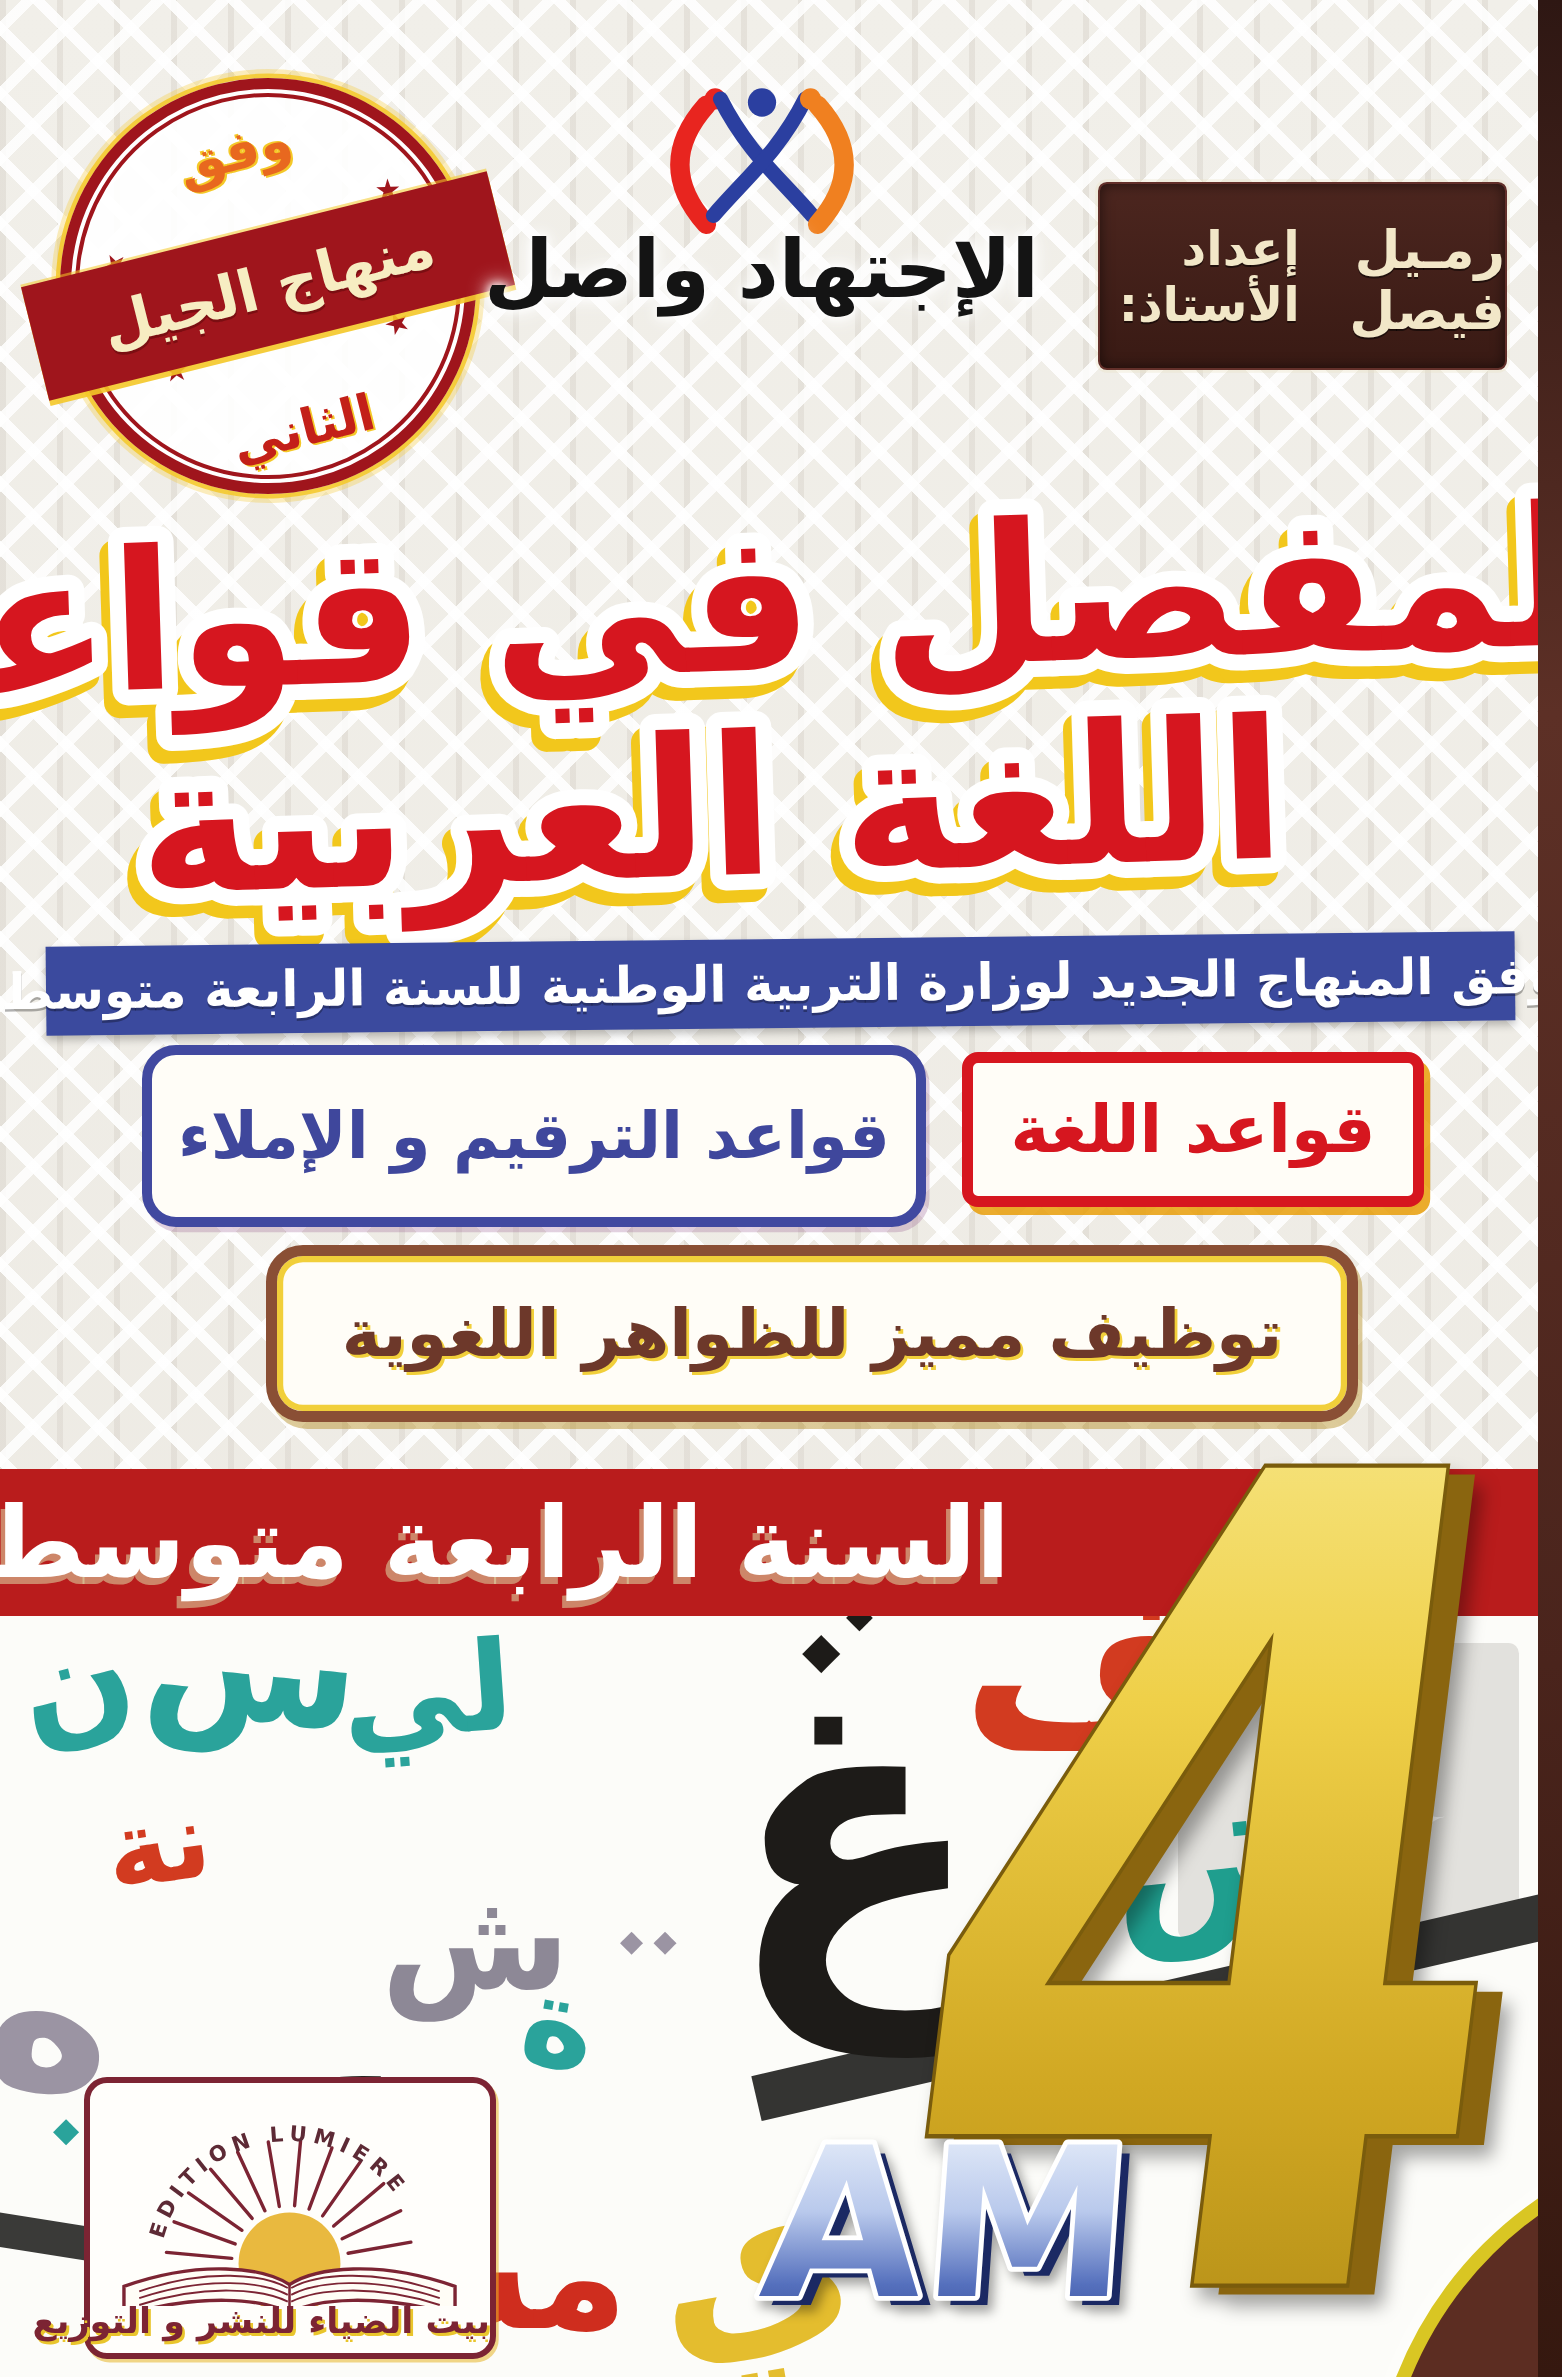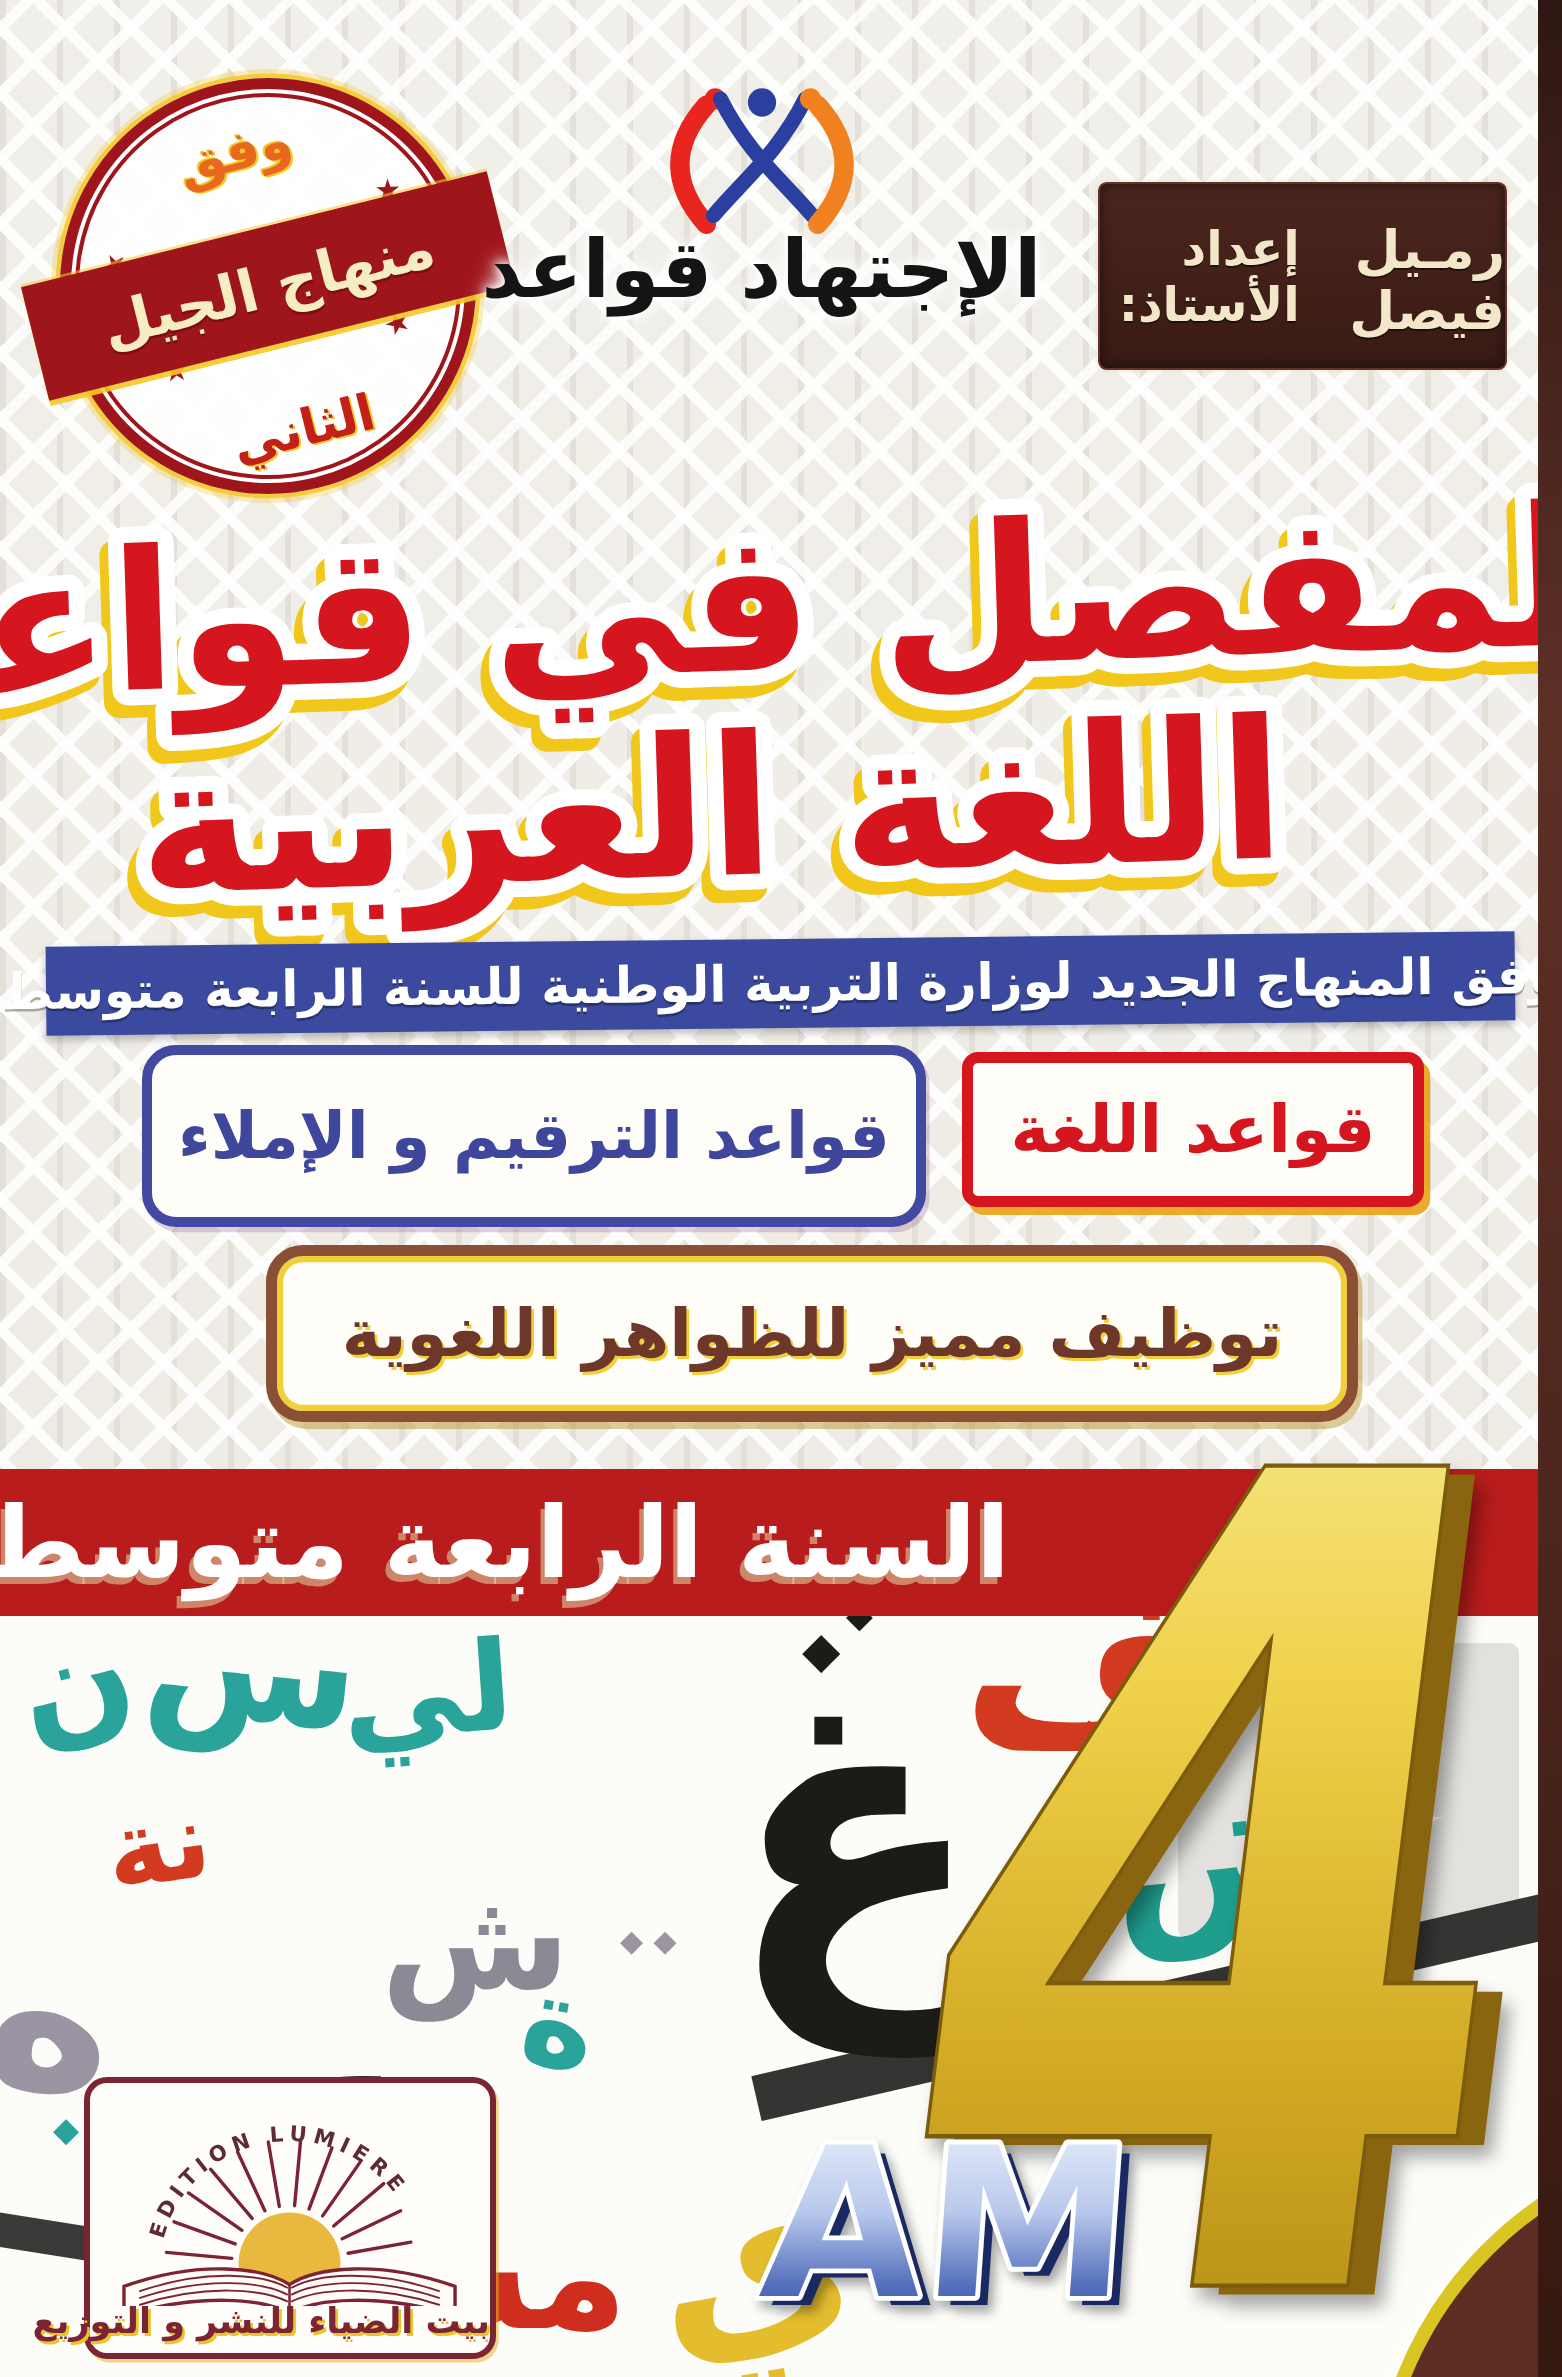--- a/index.html
+++ b/index.html
@@ -157,7 +157,7 @@
       <circle cx="220" cy="26" r="12" fill="#f08020"></circle>
       <path d="M228,33 C268,78 268,123 228,168" stroke="#f08020" stroke-width="22" fill="none" stroke-linecap="round"></path>
     </svg>
-    <div class="logo-title ar">الإجتهاد قواعد</div>
+    <div class="logo-title ar">الإجتهاد واصل</div>
   </div>
 
   <div class="author-box">

